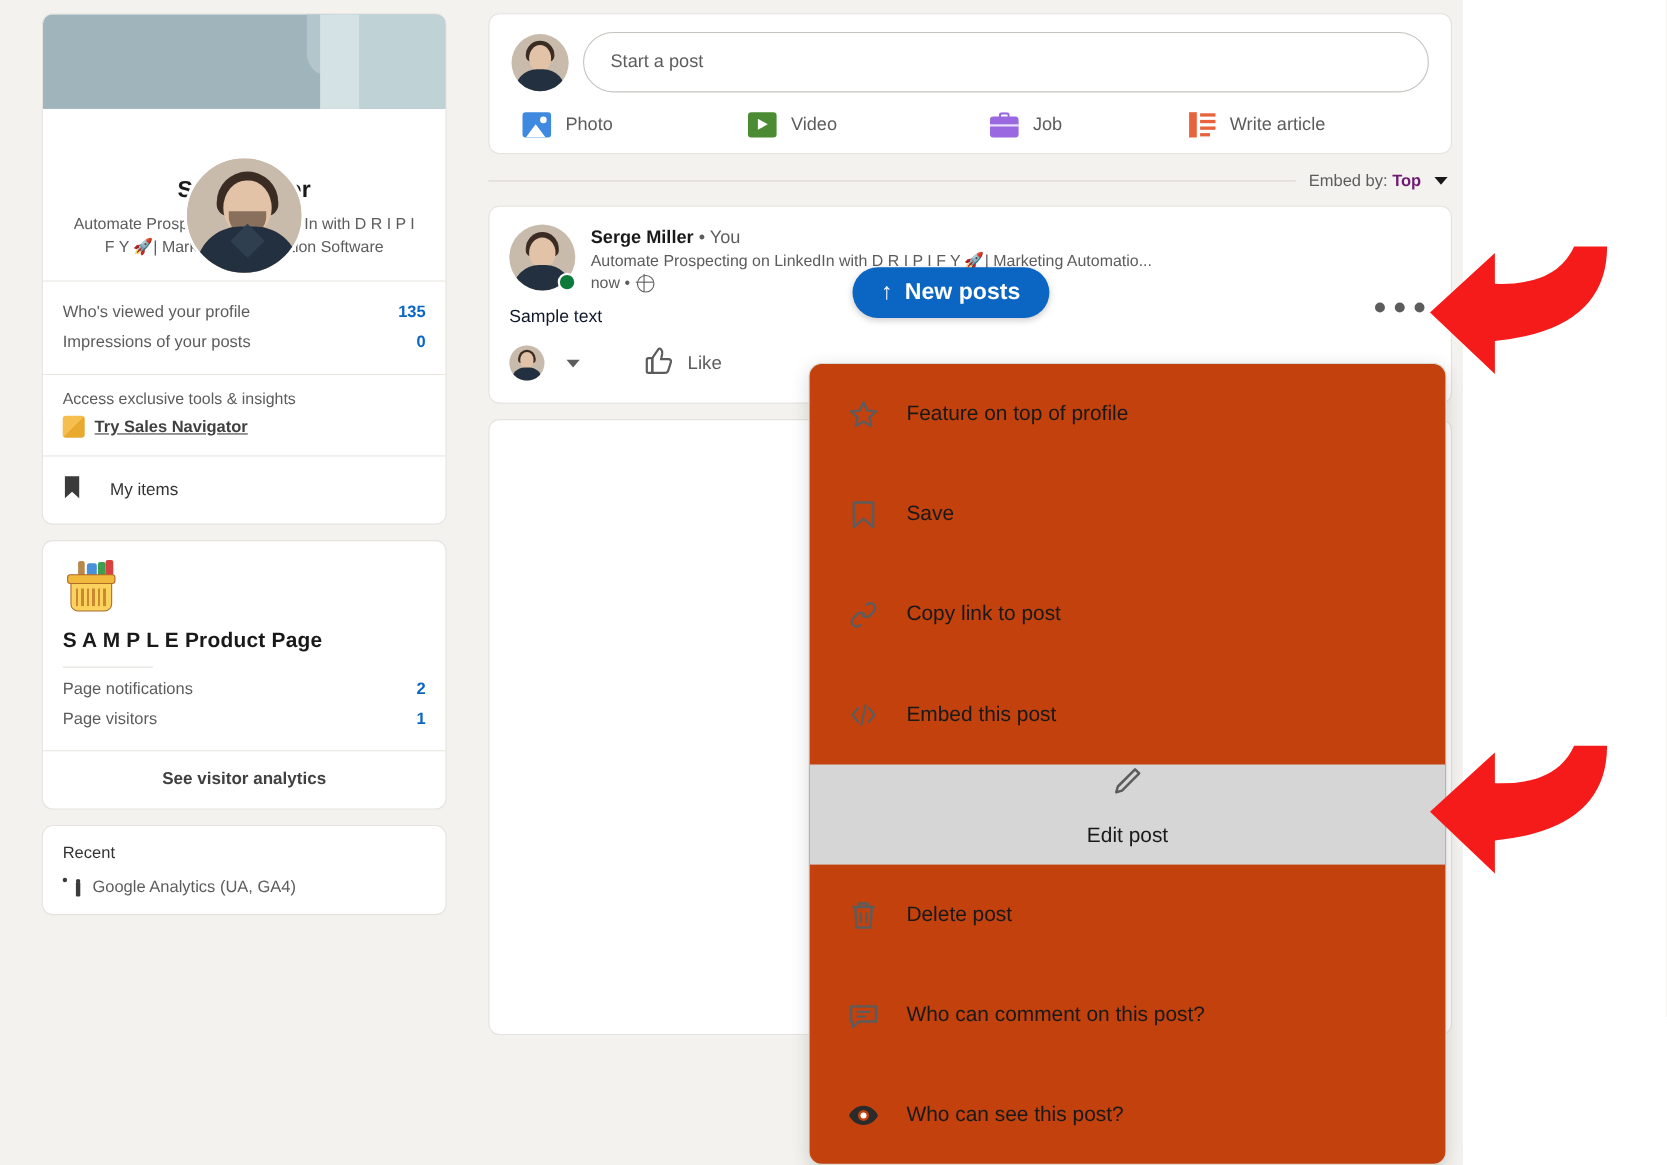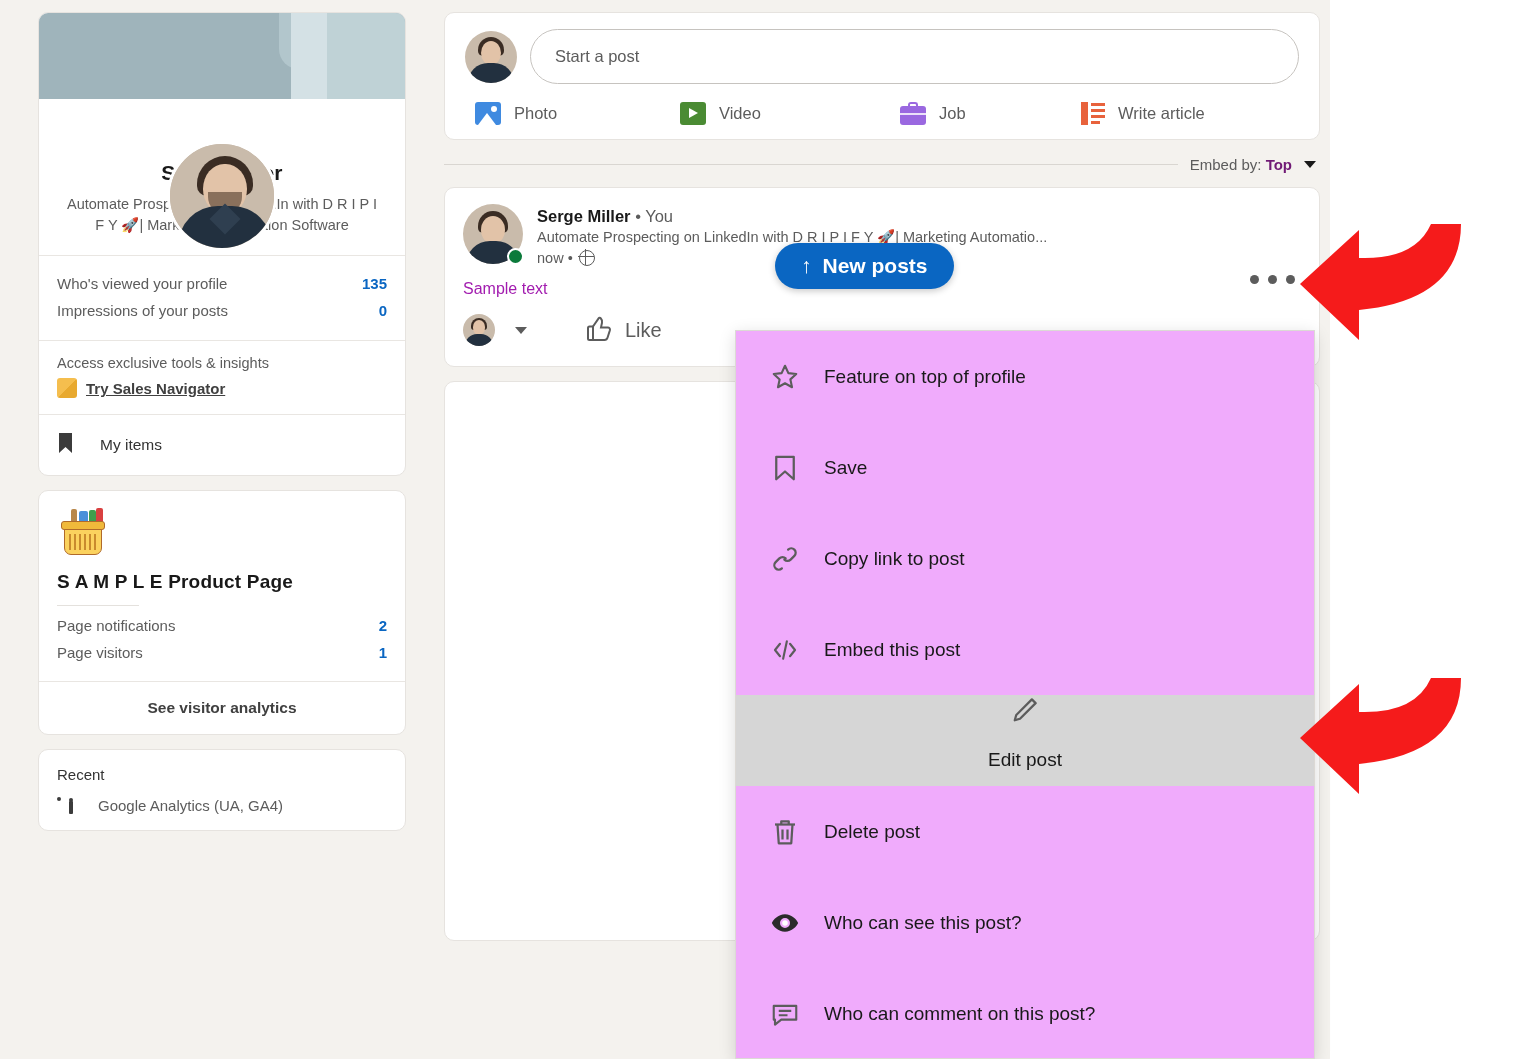--- a/index.html
+++ b/index.html
@@ -169,7 +169,7 @@
   .globe-ic::before{content:""; position:absolute; left:-1.6px; top:5px; width:16px; height:1.4px; background:#5c5c5c;}
   .globe-ic::after{content:""; position:absolute; left:5px; top:-1.6px; width:1.4px; height:16px; background:#5c5c5c;}
 
-  .post-body { padding: 14px 18px 0; font-size: 16px; color:#a21caf; }
+  .post-body { padding: 14px 18px 0; font-size: 16px; color:#0f172a; }
   .post-actions { display:flex; align-items:center; gap:20px; padding: 16px 18px 20px; }
   .react-av { width:32px; height:32px; border-radius:50%; overflow:hidden; background:#c9bbab; position:relative;}
   .react-av .hair{position:absolute; left:8px; top:4px; width:16px; height:12px; border-radius:8px 8px 3px 3px; background:#3a2c23;}

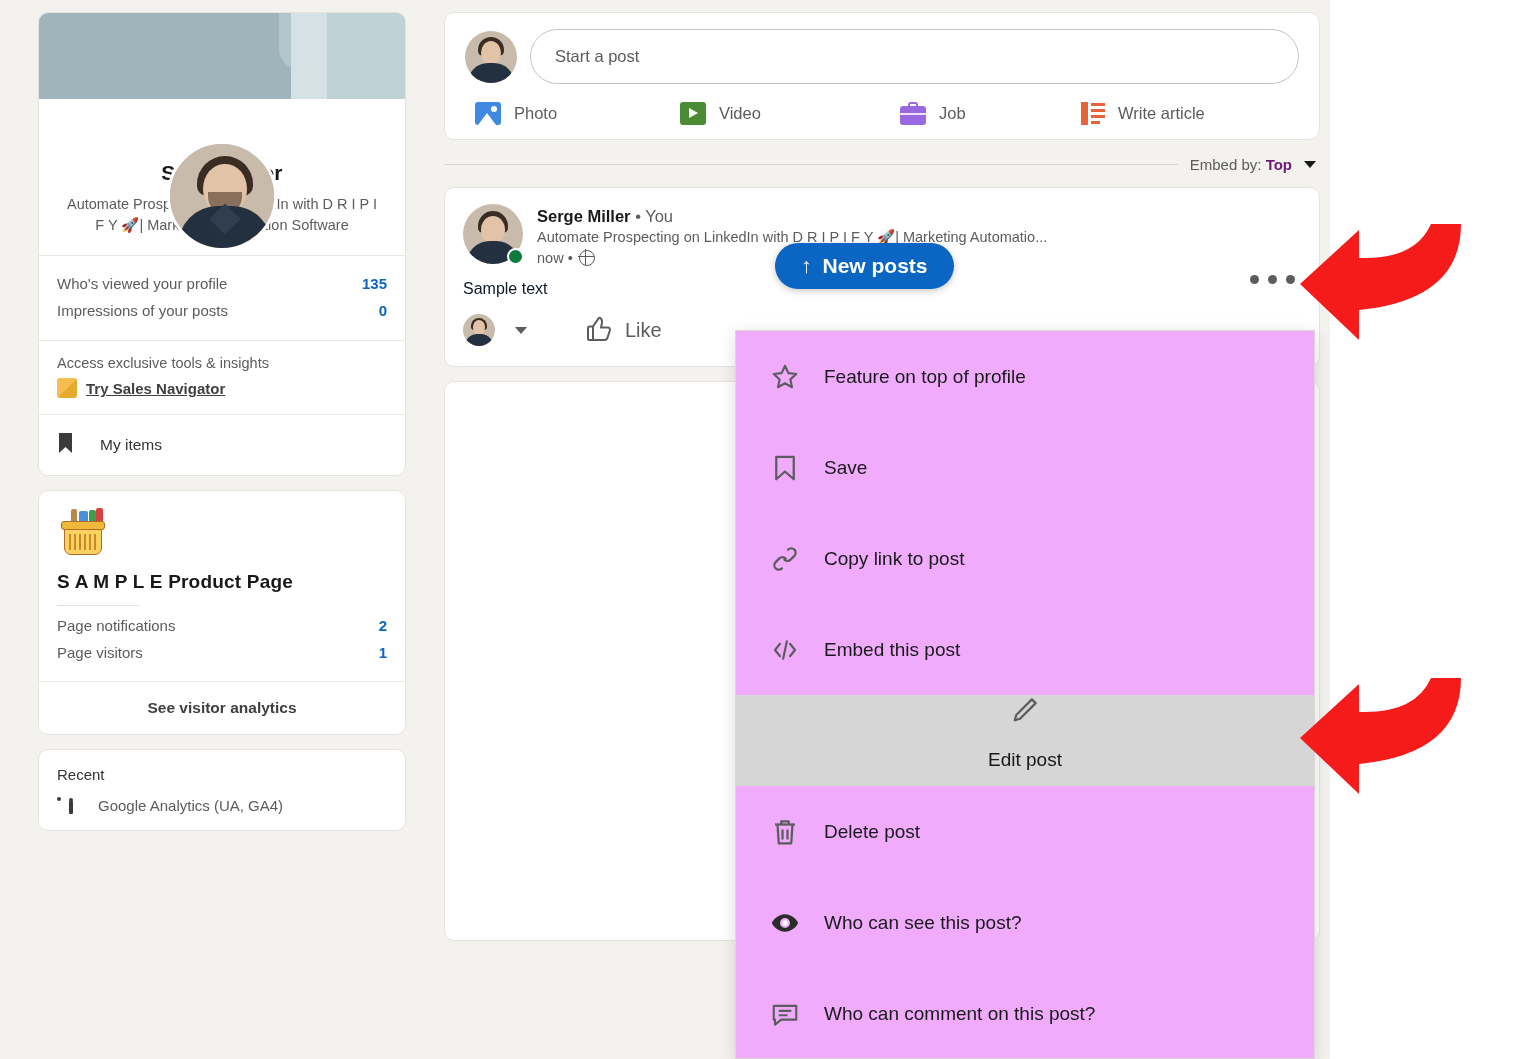--- a/index.html
+++ b/index.html
@@ -177,7 +177,7 @@
   .react-av .body{position:absolute; left:2px; bottom:-2px; width:28px; height:14px; border-radius:12px 12px 0 0; background:#22303f;}
   .caret-sm { width:0;height:0;border-left:6px solid transparent;border-right:6px solid transparent;border-top:7px solid #5c5c5c; }
   .like-btn { display:flex; align-items:center; gap:12px; margin-left: 38px; cursor:pointer;}
-  .like-label { font-size:20px; color:#5c5c5c; }
+  .like-label { font-size:17px; color:#5c5c5c; }
 
   .post-card-2 { margin-top: 14px; height: 560px; }
 

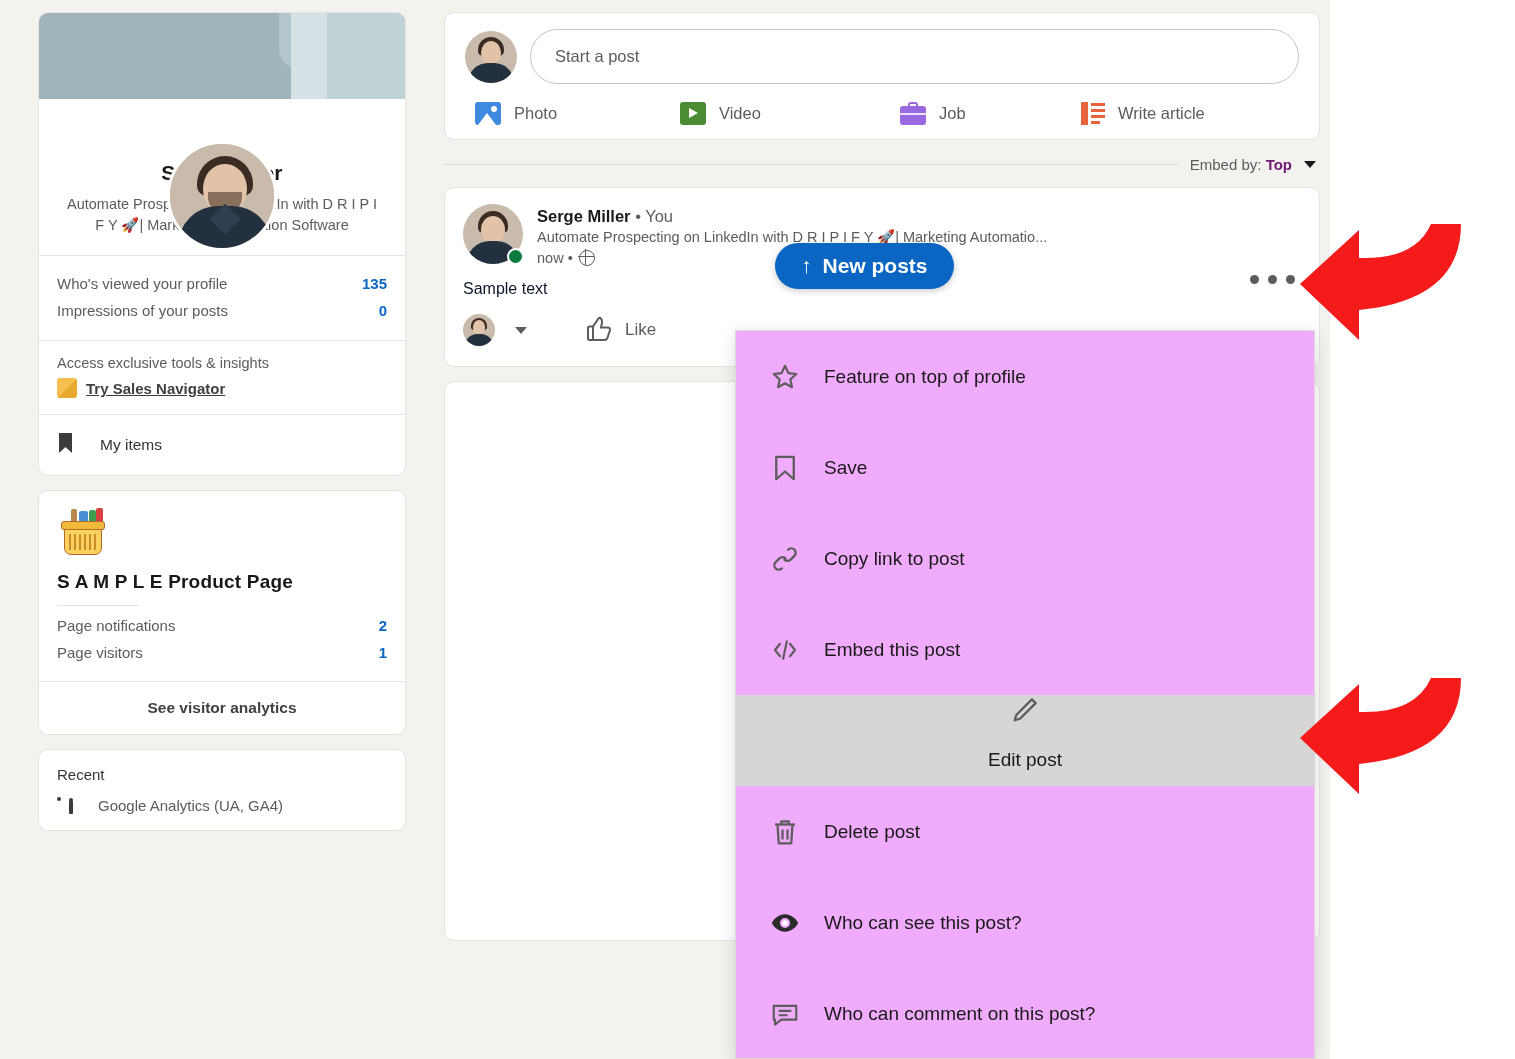--- a/index.html
+++ b/index.html
@@ -184,7 +184,7 @@
   
   #menu {
     position: absolute; left: 735px; top: 330px; width: 580px; height: 729px;
-    background: #f0abfc; border: 1px solid #dcd9d5; border-radius: 0;
+    background: #c2410c; border: 1px solid #dcd9d5; border-radius: 12px;
     box-shadow: 0 4px 16px rgba(0,0,0,.14);
     overflow: hidden;
   }

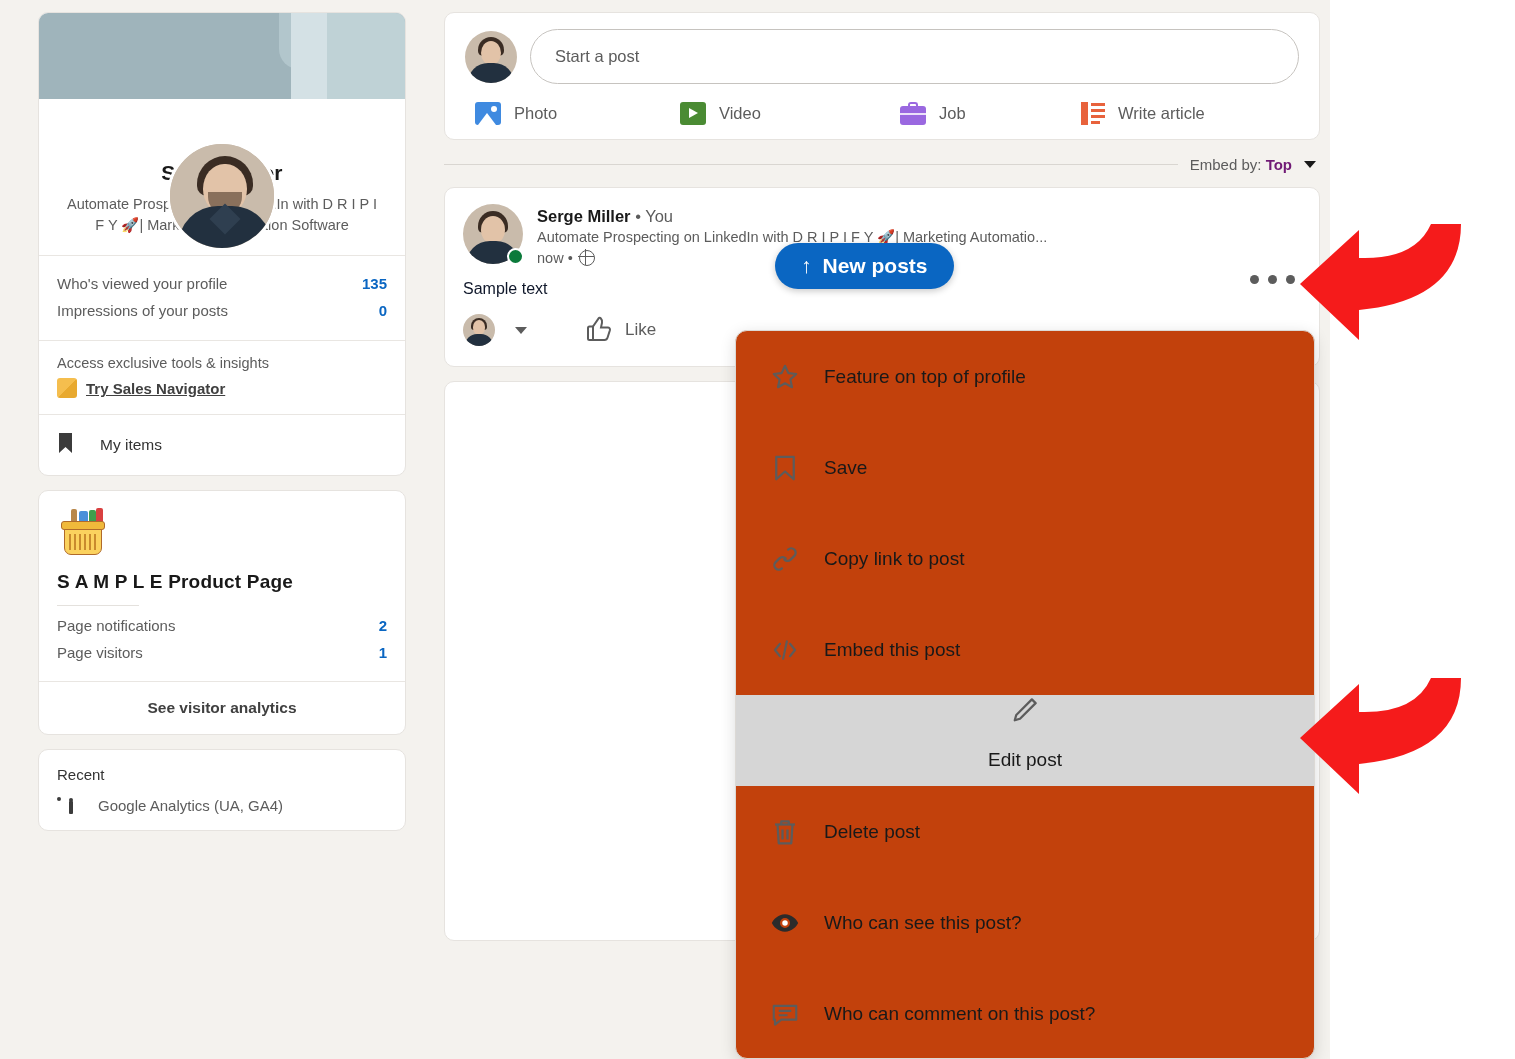--- a/index.html
+++ b/index.html
@@ -96,7 +96,7 @@
   
   .recent-card { margin-top: 14px; }
   .recent-title { padding: 16px 18px 0; font-size: 15px; color:#333; }
-  .recent-item { display:flex; align-items:center; gap:22px; padding: 14px 18px 16px; }
+  .recent-item { display:flex; align-items:center; gap:8px; padding: 14px 18px 16px; }
   .recent-label { font-size: 15px; color:#5c5c5c; }
   .ga-icon { width:19px; height:17px; position:relative; }
   .ga-icon i { position:absolute; bottom:0; width:4px; background:#3b3b3b; border-radius:1px; display:block;}

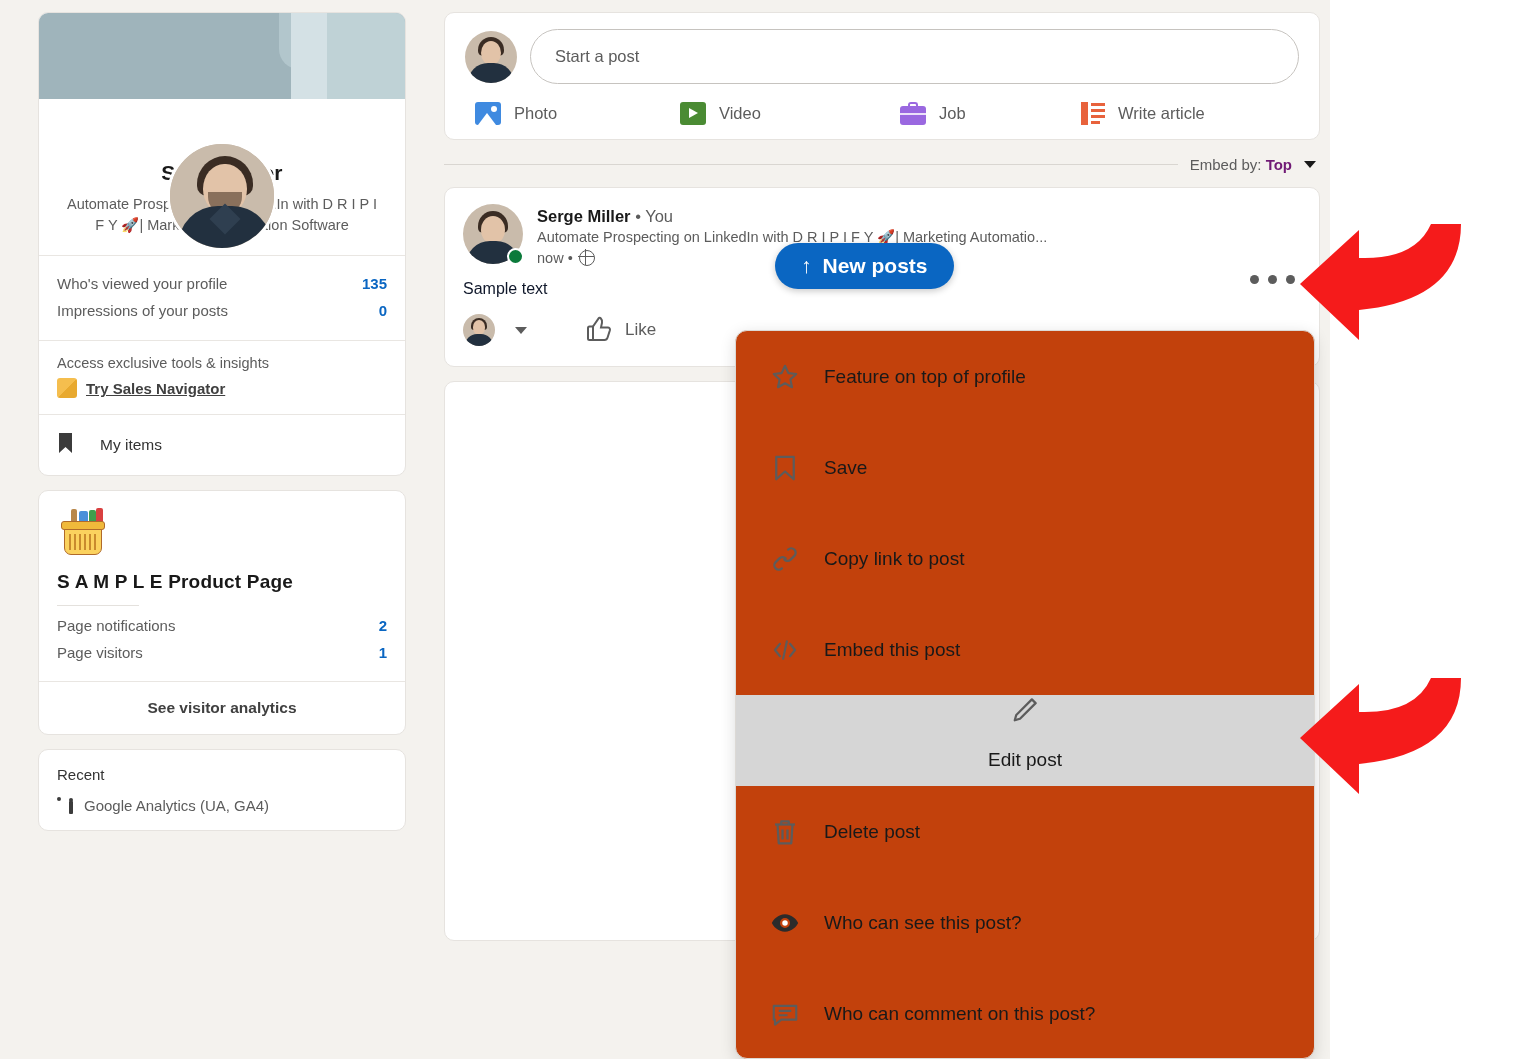--- a/index.html
+++ b/index.html
@@ -490,6 +490,16 @@
 
     <div class="menu-item">
       <span class="mi-ic">
+        <svg viewBox="0 0 24 24" fill="none" stroke="#5c5c5c" stroke-width="1.7" stroke-linejoin="round">
+          <path d="M3 5.5h18v11H9l-5 4v-4H3z"></path>
+            <path d="M7 9.5h10M7 13h7"></path>
+        </svg>
+      </span>
+      <span class="menu-label">Who can comment on this post?</span>
+    </div>
+
+    <div class="menu-item">
+      <span class="mi-ic">
         <svg viewBox="0 0 24 24">
             <path d="M12 5C6.5 5 2.5 9.4 1.5 12c1 2.6 5 7 10.5 7s9.5-4.4 10.5-7C21.5 9.4 17.5 5 12 5zm0 11a4 4 0 1 1 0-8 4 4 0 0 1 0 8z" fill="#2b2b2b"></path>
             <circle cx="12" cy="12" r="2.2" fill="#fff"></circle>
@@ -497,16 +507,6 @@
       </span>
       <span class="menu-label">Who can see this post?</span>
     </div>
-
-    <div class="menu-item">
-      <span class="mi-ic">
-        <svg viewBox="0 0 24 24" fill="none" stroke="#5c5c5c" stroke-width="1.7" stroke-linejoin="round">
-          <path d="M3 5.5h18v11H9l-5 4v-4H3z"></path>
-            <path d="M7 9.5h10M7 13h7"></path>
-        </svg>
-      </span>
-      <span class="menu-label">Who can comment on this post?</span>
-    </div>
   </div>
 
   <div class="red-arrow" id="arrow-1">

